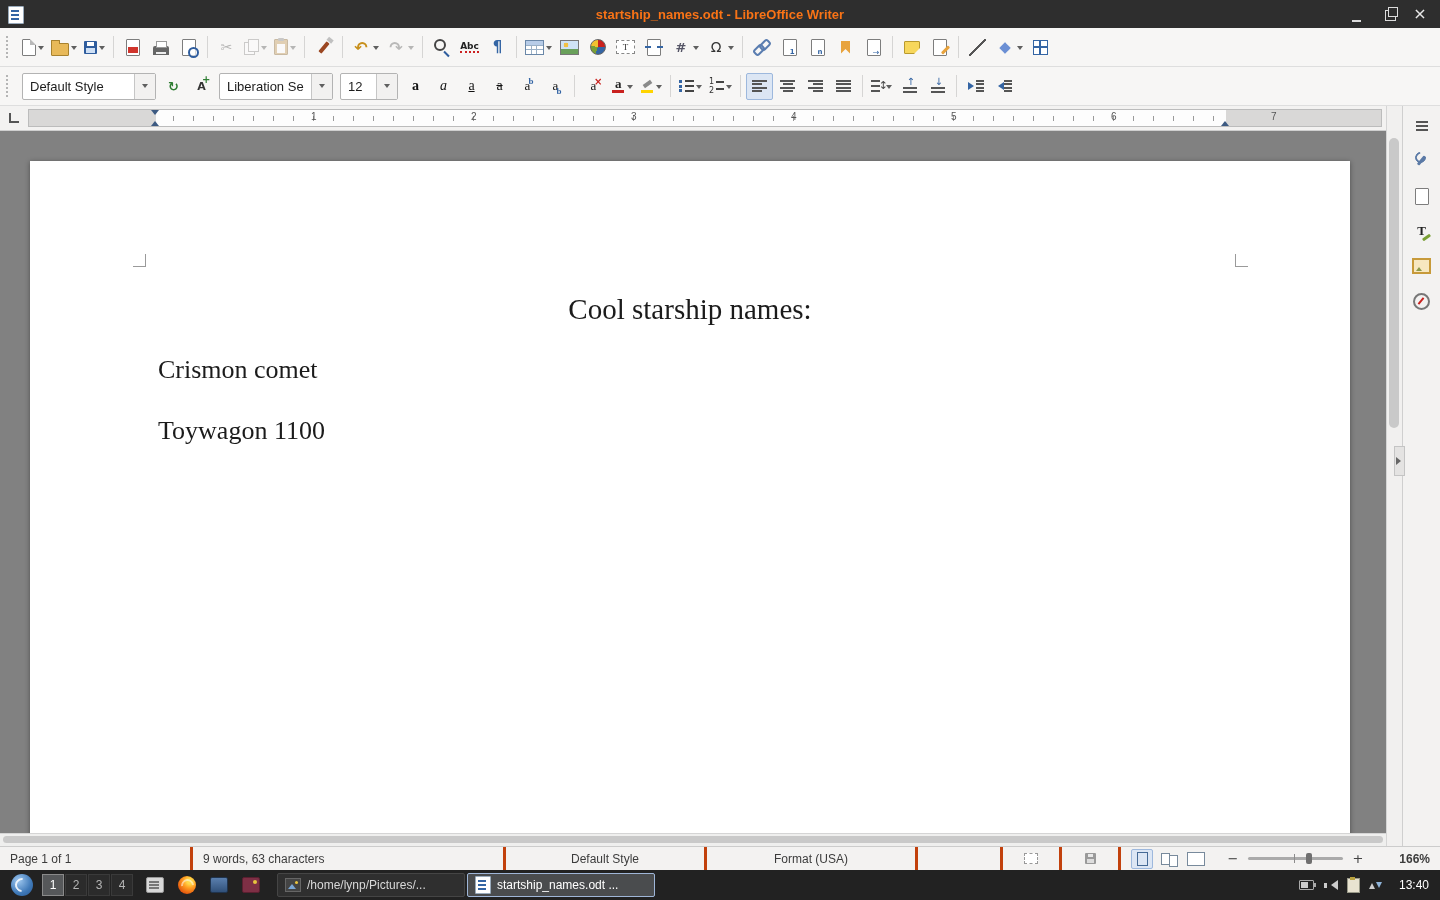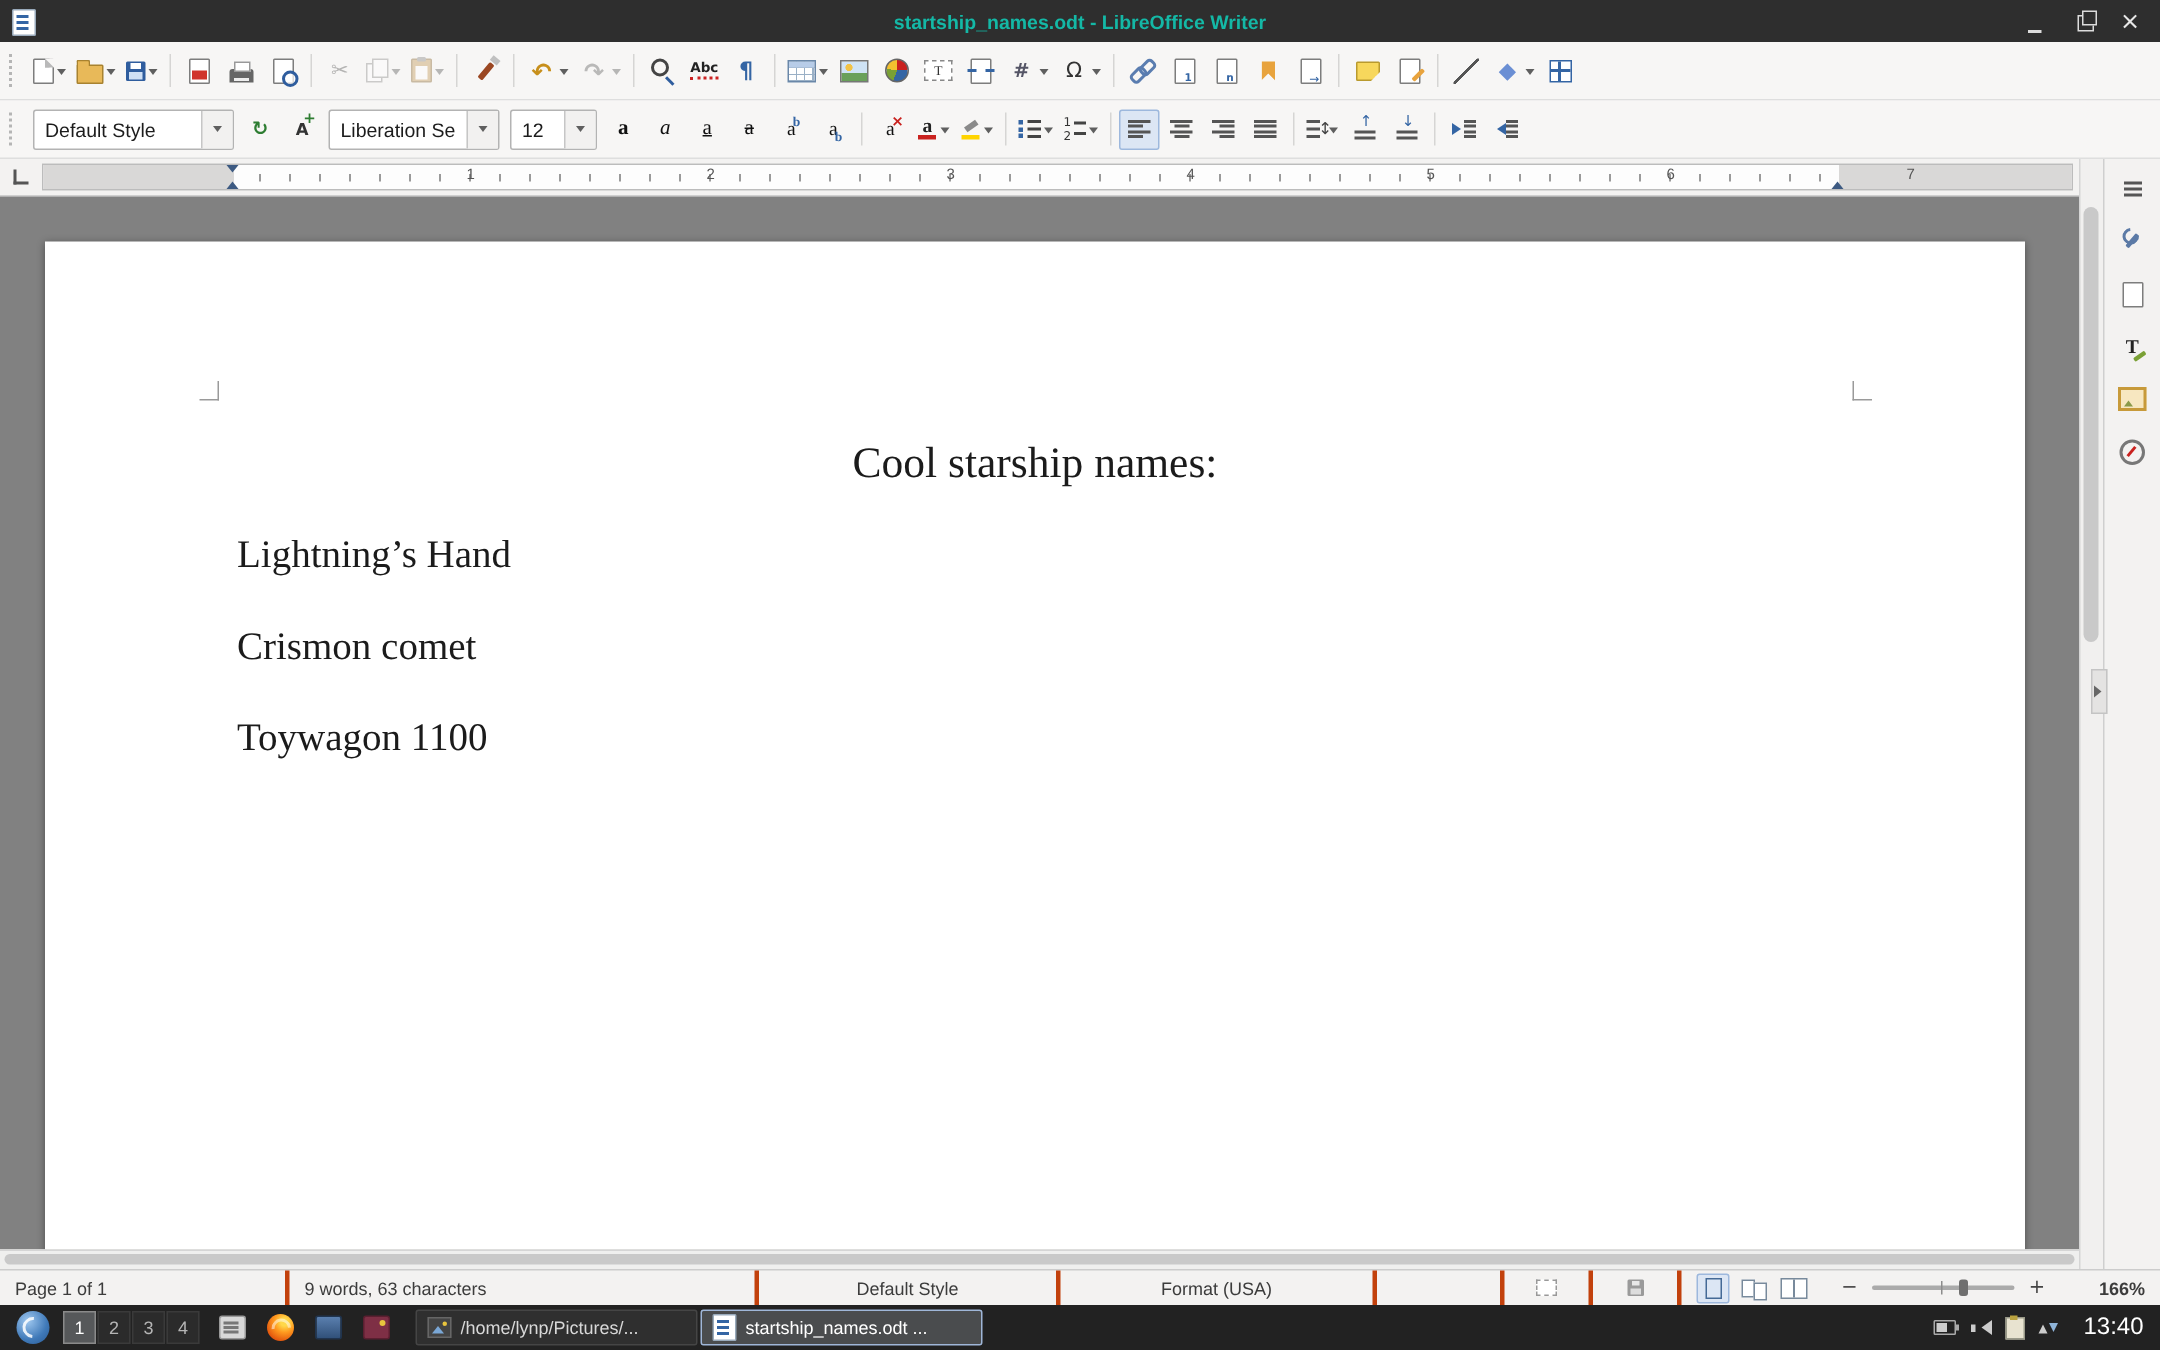--- a/index.html
+++ b/index.html
@@ -9,7 +9,7 @@
   
   .titlebar{height:28px;background:#2e2e2e;position:relative;display:flex;align-items:center;flex:0 0 auto;}
   .titlebar .tb-icon{position:absolute;left:8px;top:6px;}
-  .titlebar .tb-title{width:100%;text-align:center;color:#14b8a6;font-size:13px;font-weight:bold;}
+  .titlebar .tb-title{width:100%;text-align:center;color:#f97316;font-size:13px;font-weight:bold;}
   .titlebar .tb-controls{position:absolute;right:10px;top:0;height:28px;display:flex;align-items:center;gap:14px;}
   .wc{display:inline-flex;align-items:center;justify-content:center;width:14px;height:14px;position:relative;}
 

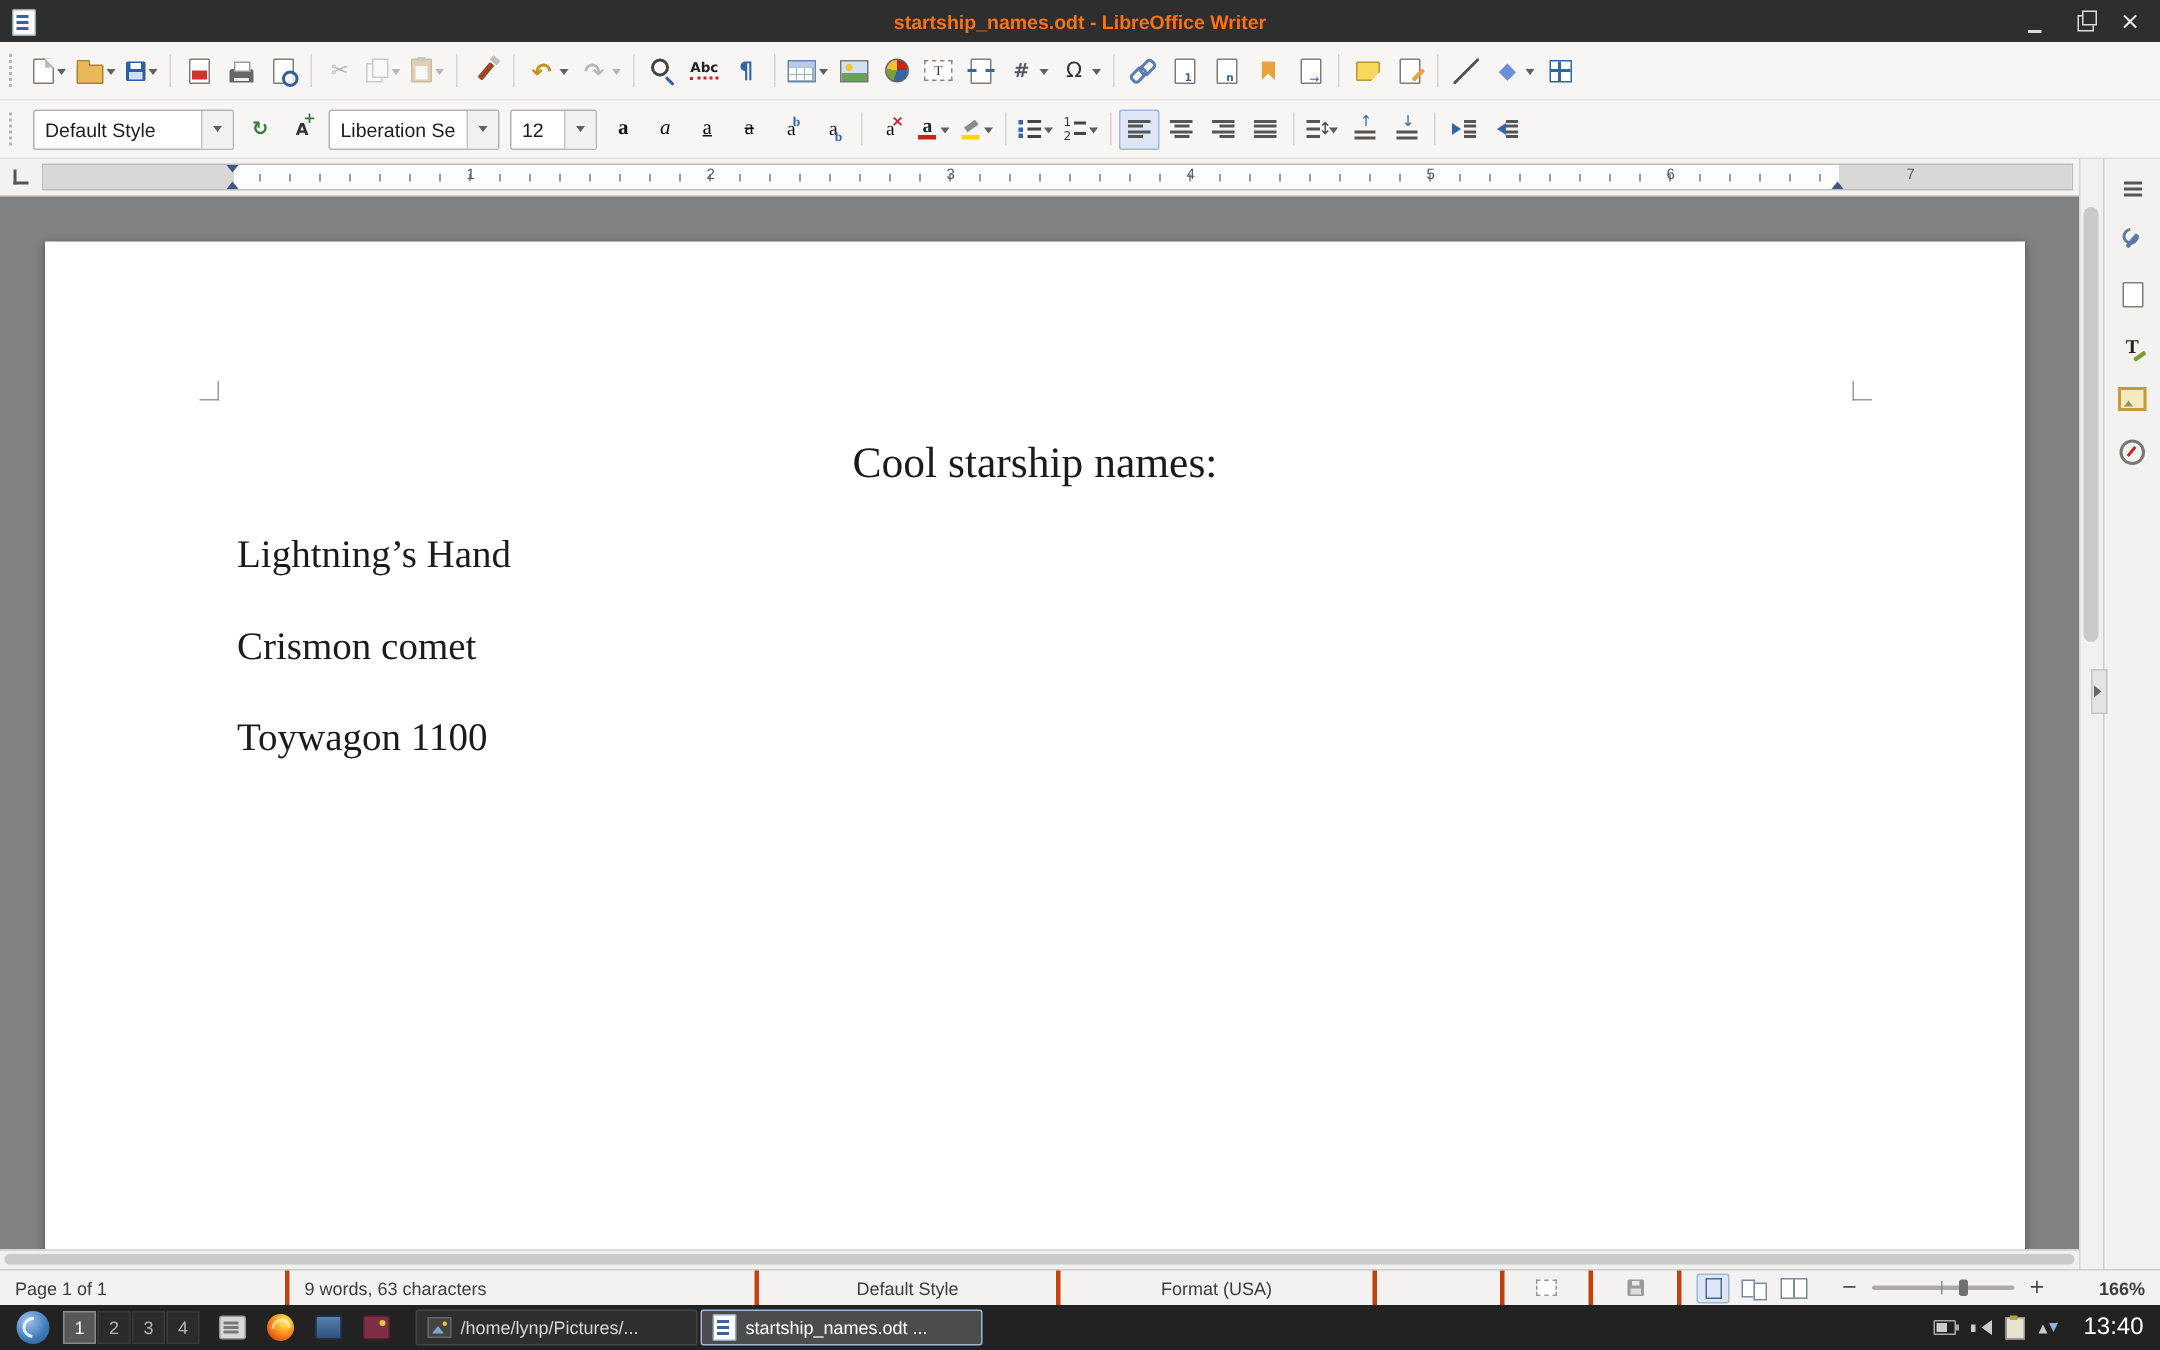--- a/index.html
+++ b/index.html
@@ -524,7 +524,6 @@
           <div class="doccontent">
             <div class="doc-heading">Cool starship names:</div>
             <div id="doc-paragraphs">
-                <p class="doc-par">Lightning’s Hand</p>
                 <p class="doc-par">Crismon comet</p>
                 <p class="doc-par">Toywagon 1100</p>
               </div>

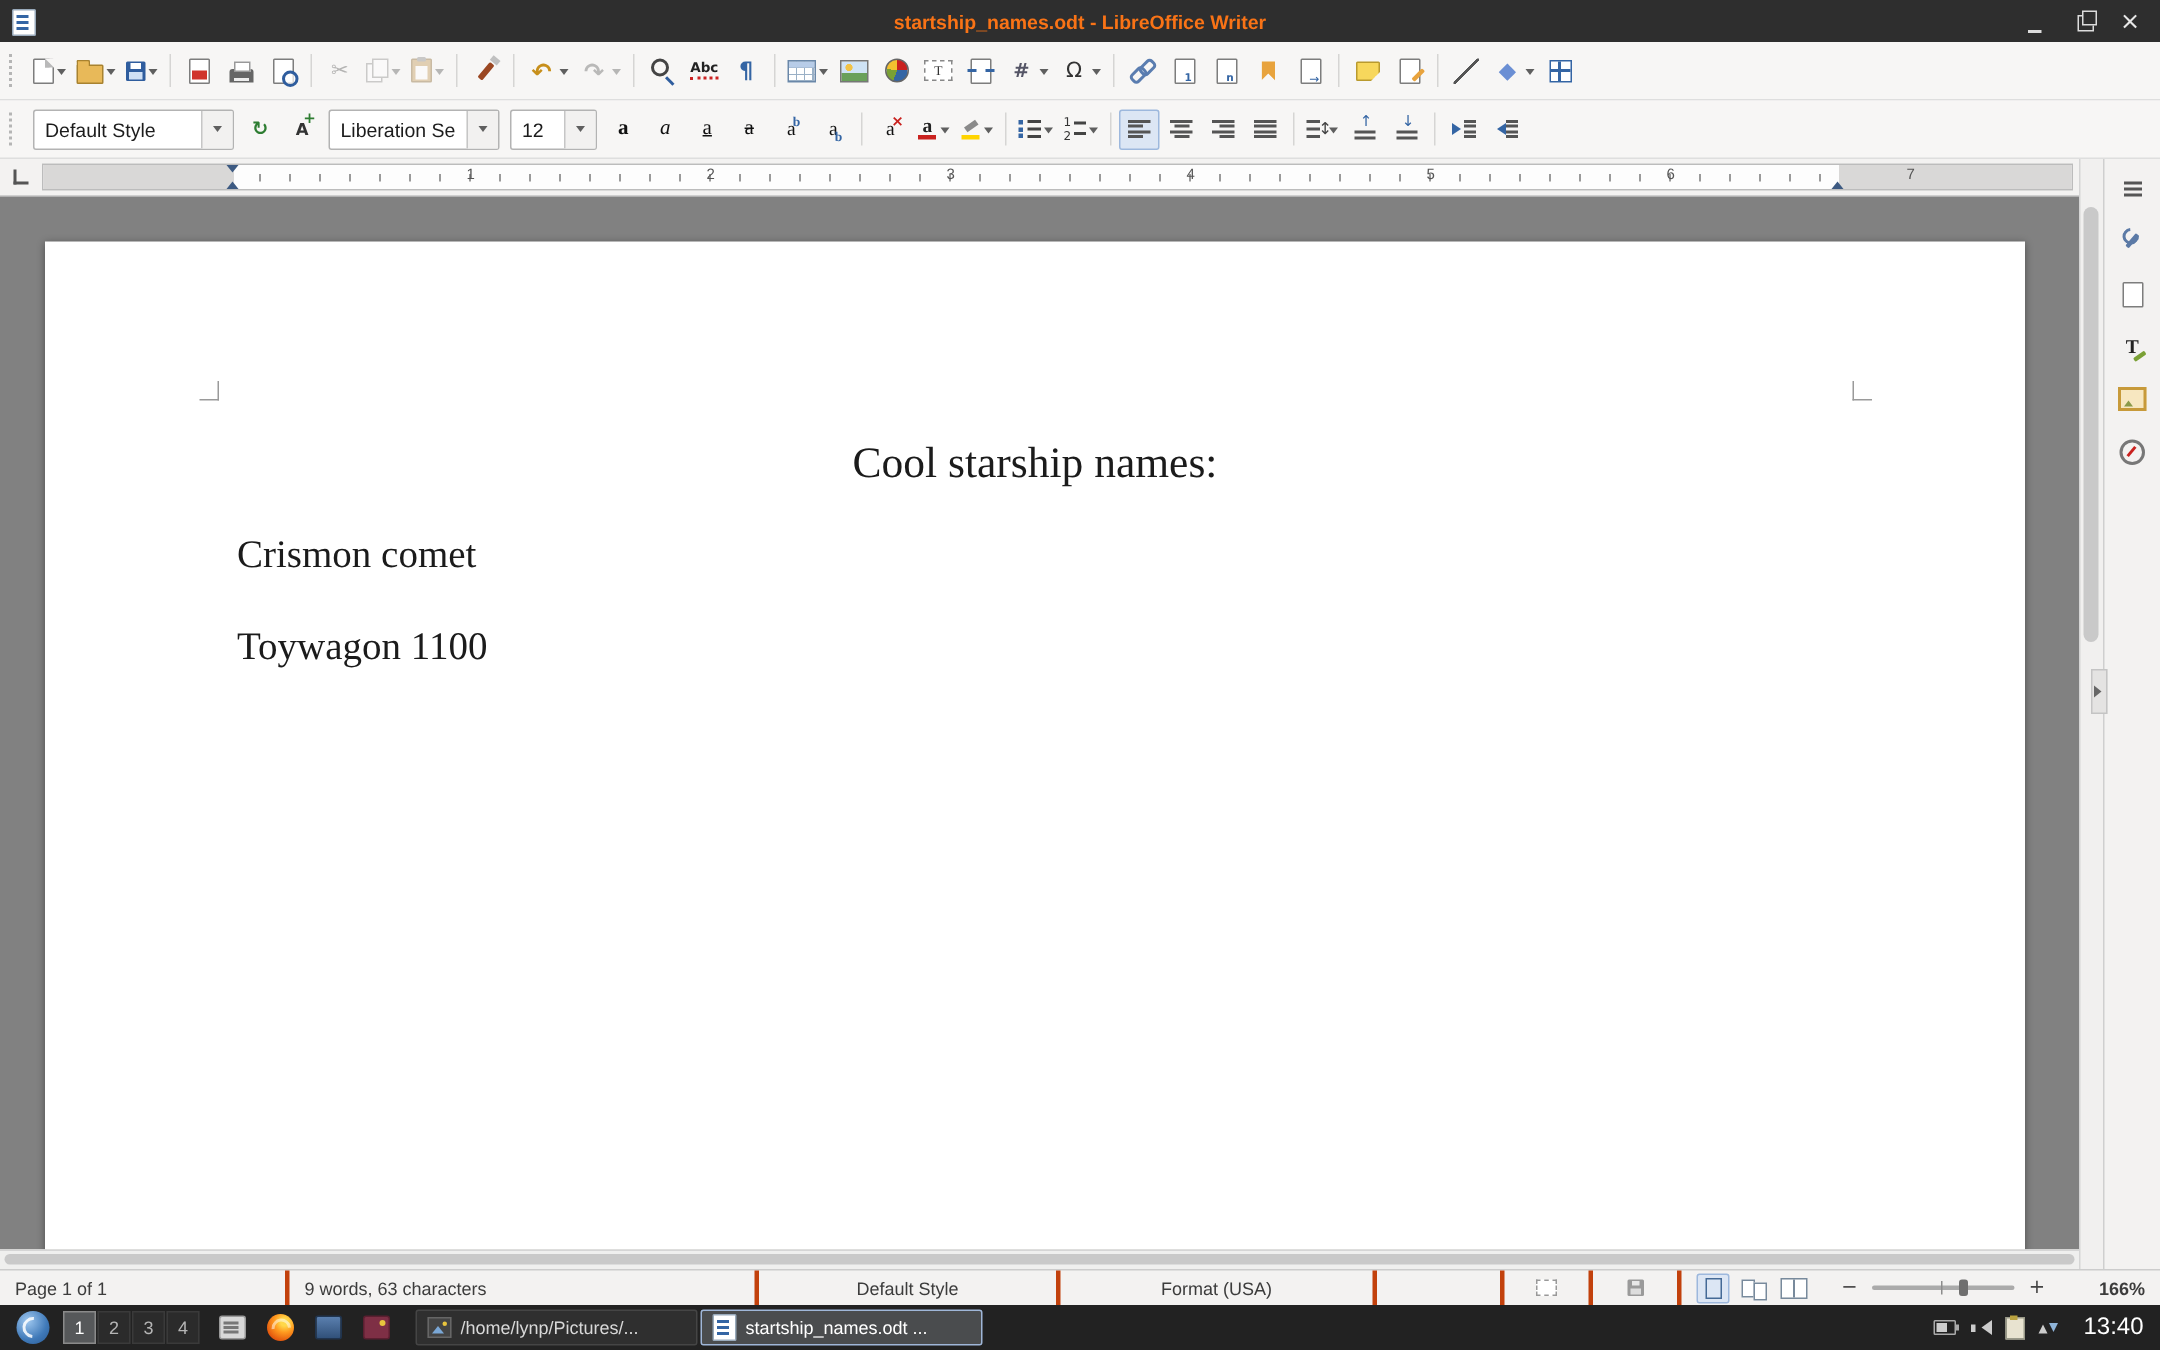--- a/index.html
+++ b/index.html
@@ -100,7 +100,7 @@
   .twin.active{background:#4a4c4e;border-color:#9fb6d8;color:#fff;}
   .tspacer{flex:1;}
   .tray{display:flex;align-items:center;gap:9px;padding:0 8px;}
-  .clock{color:#fff;font-size:16px;padding:0 6px;}
+  .clock{color:#fff;font-size:12px;padding:0 6px;}
 
   
   .ic{position:relative;display:inline-flex;align-items:center;justify-content:center;width:20px;height:20px;flex:0 0 auto;font-family:"DejaVu Sans",sans-serif;}

